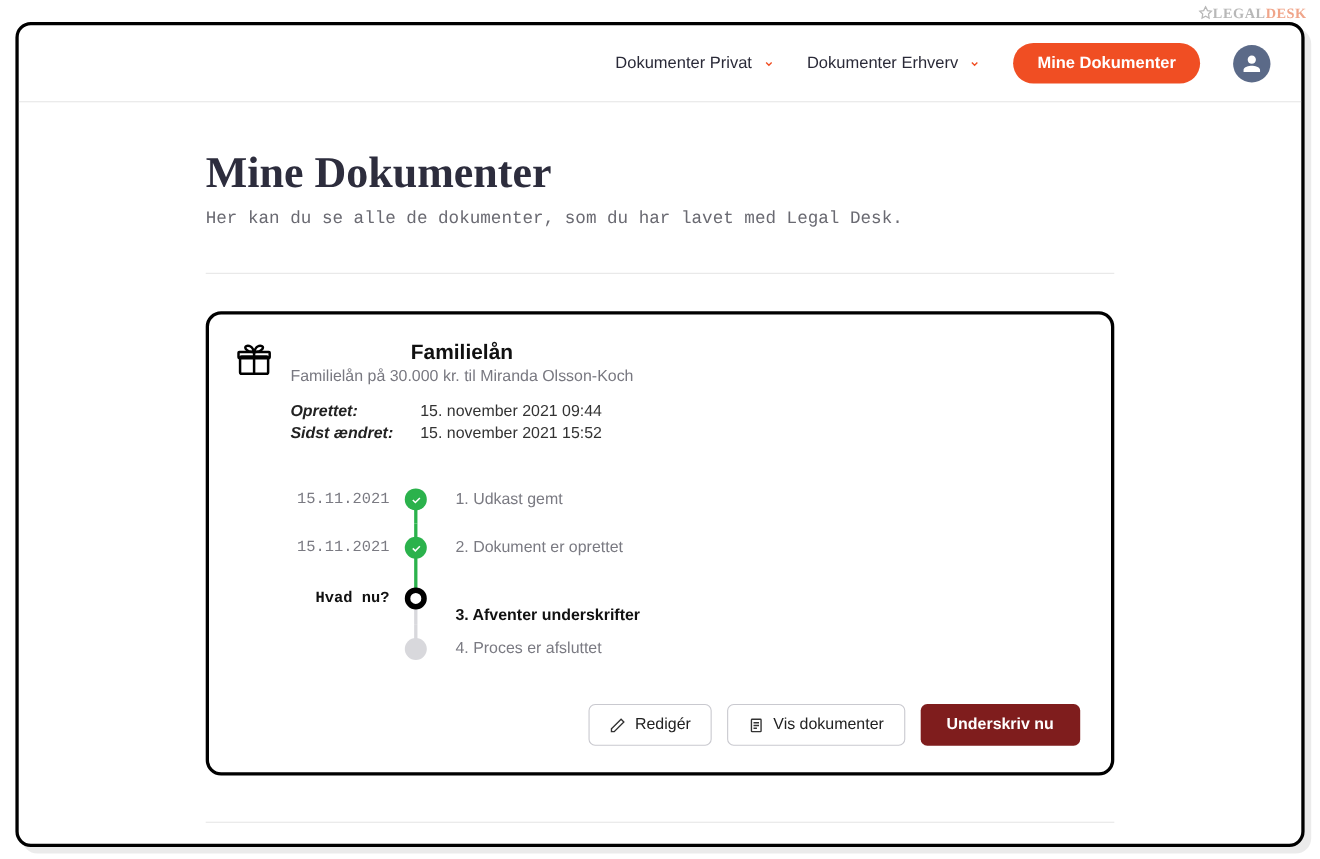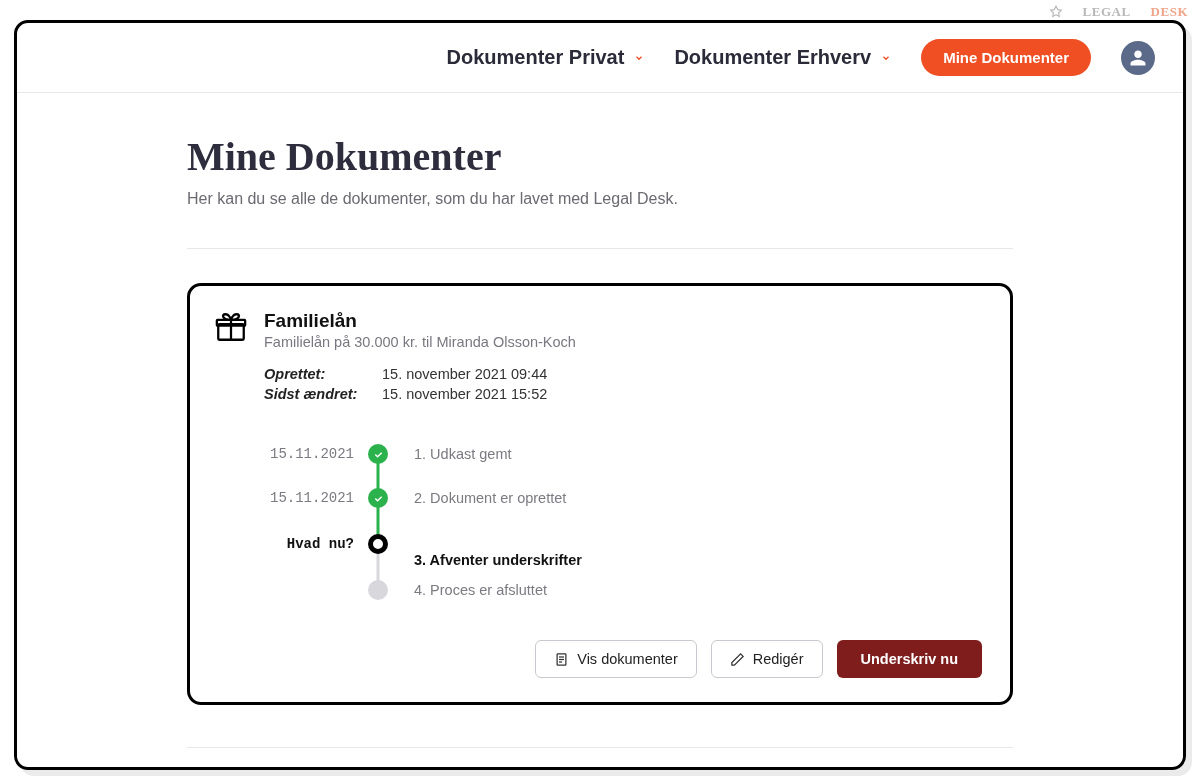--- a/index.html
+++ b/index.html
@@ -21,7 +21,7 @@
     letter-spacing: 0.5px;
     display:flex;
     align-items:center;
-    gap:20px;
+    gap:0;
   }
   .watermark .part2 { color: #f0a58a; }
   .app-frame {

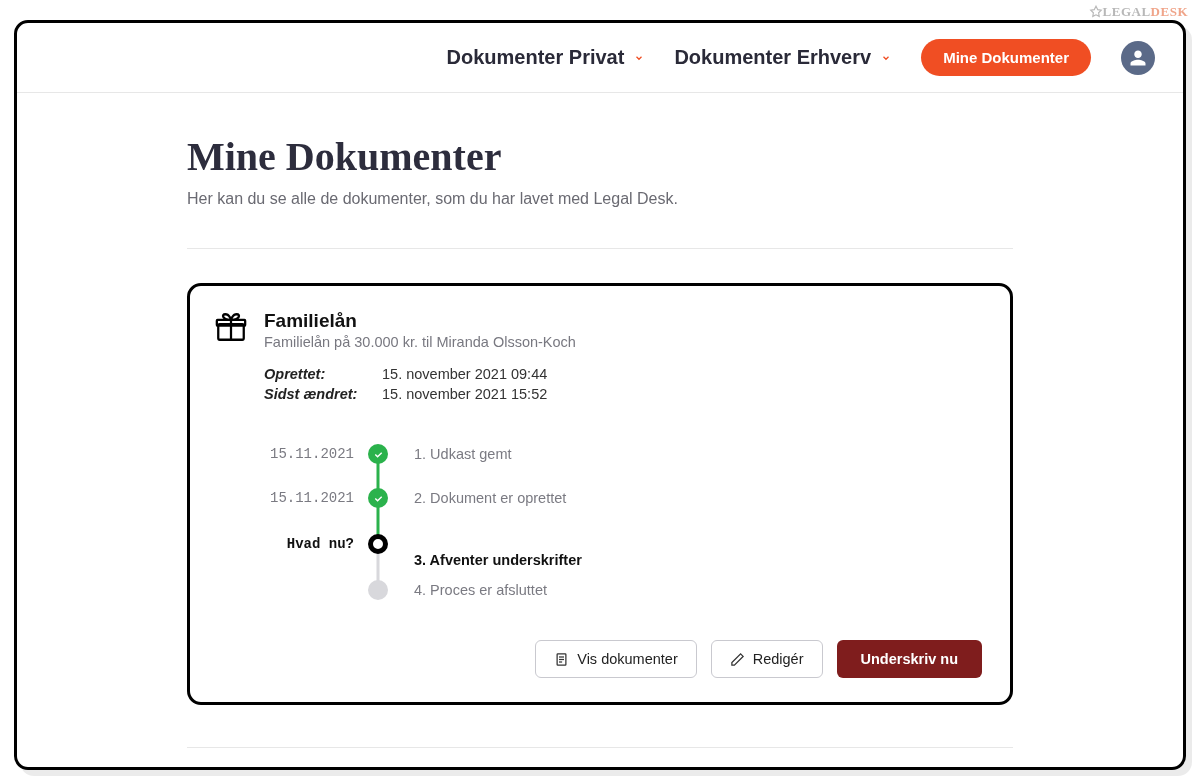--- a/index.html
+++ b/index.html
@@ -47,9 +47,9 @@
     gap: 30px;
   }
   .nav-link {
-    font-size: 20px;
+    font-size: 15px;
     color: #2a2a38;
-    font-weight: 700;
+    font-weight: 400;
     display: flex;
     align-items: center;
     gap: 10px;

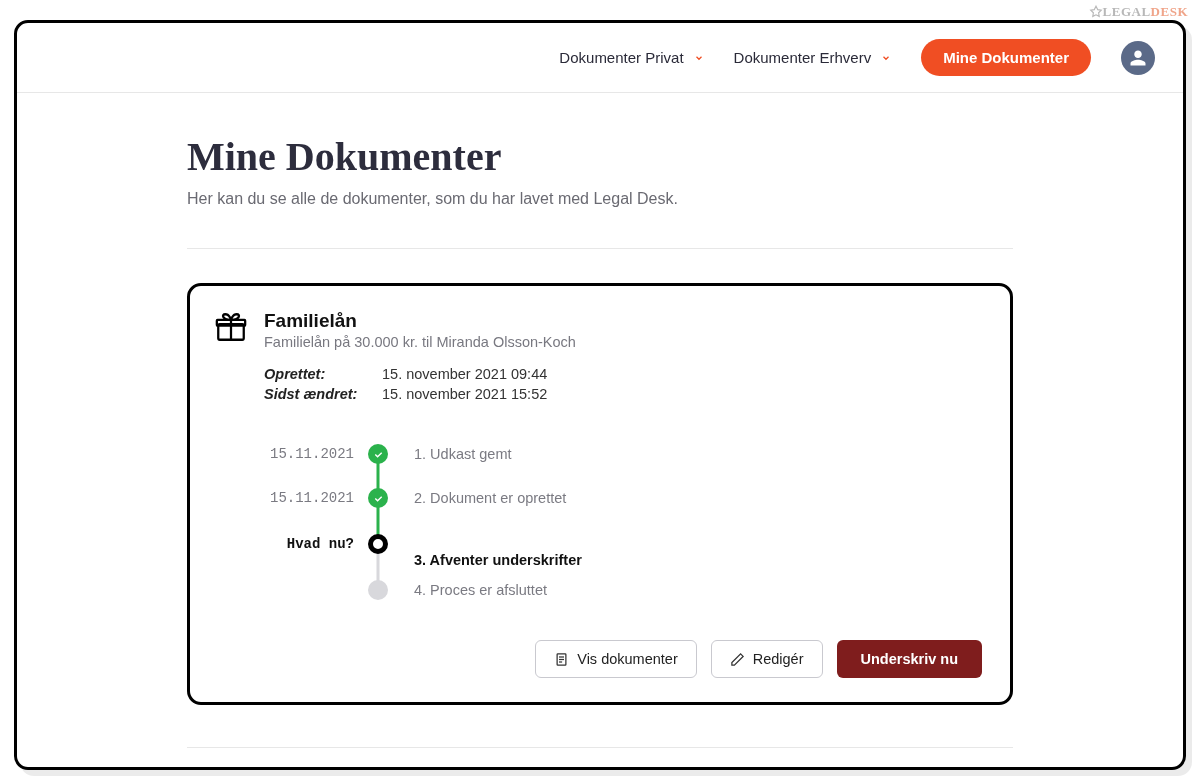--- a/index.html
+++ b/index.html
@@ -98,6 +98,7 @@
     font-size: 16px;
     color: #6a6a72;
     margin-bottom: 40px;
+    font-family: Liberation Mono, monospace;
   }
   .divider {
     border: none;

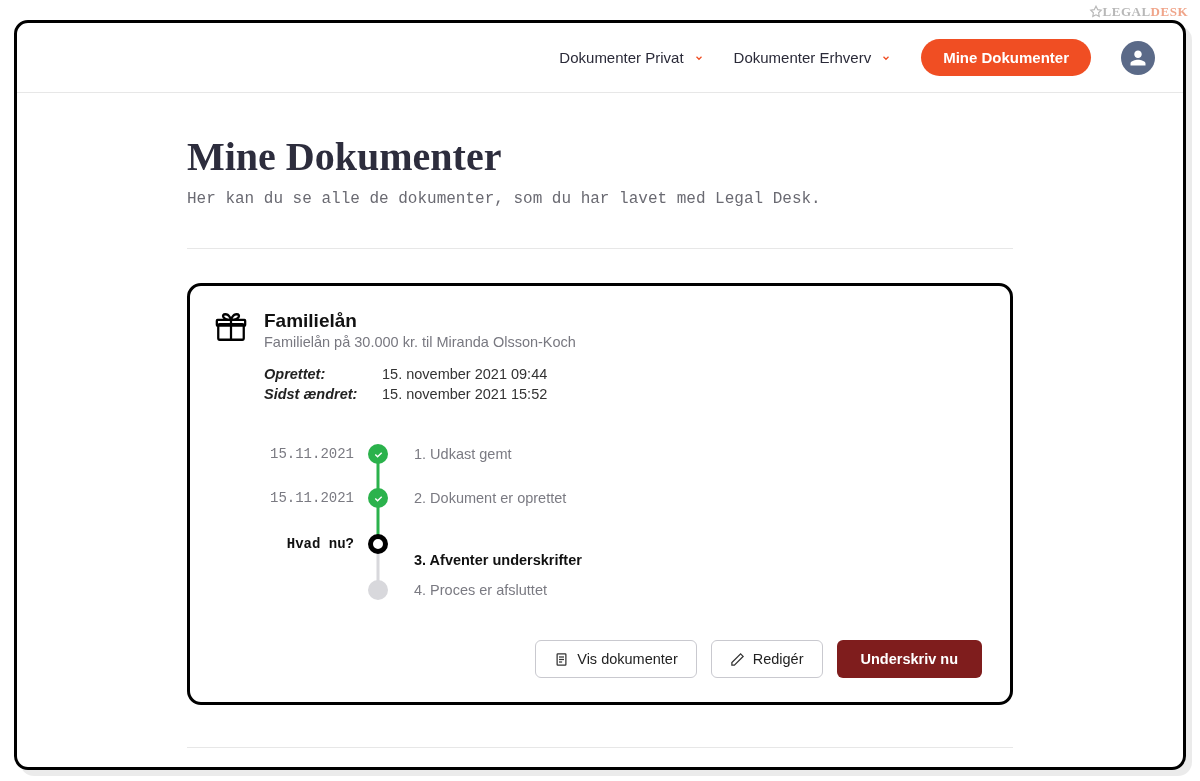--- a/index.html
+++ b/index.html
@@ -121,6 +121,7 @@
     font-weight: 700;
     color: #111;
     margin-bottom: 2px;
+    text-align: center;
   }
   .doc-subtitle {
     font-size: 14.5px;

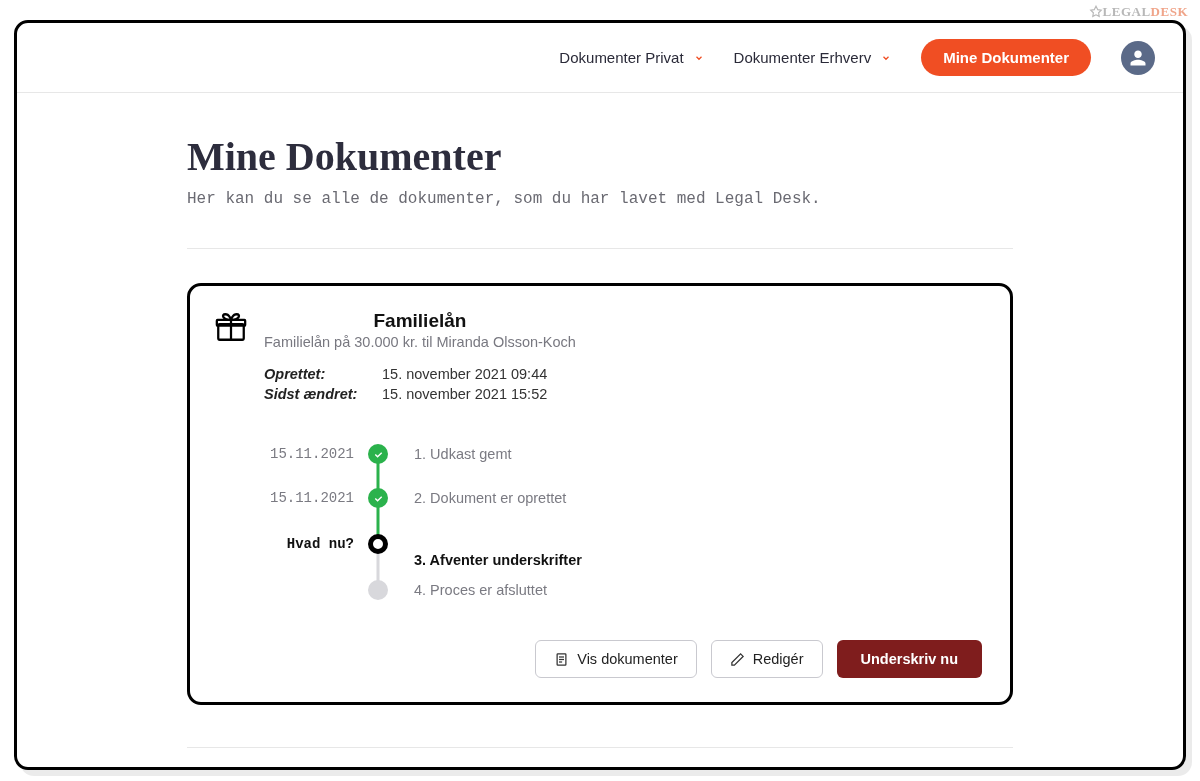--- a/index.html
+++ b/index.html
@@ -361,6 +361,12 @@
       <div class="card-actions">
         <button class="btn-outline">
           <svg viewBox="0 0 24 24" fill="none" stroke="#333" stroke-width="2">
+              <path d="M17 3l4 4L7 21H3v-4L17 3z"></path>
+            </svg>
+          <span>Redigér</span>
+        </button>
+        <button class="btn-outline">
+          <svg viewBox="0 0 24 24" fill="none" stroke="#333" stroke-width="2">
               <rect x="5" y="3" width="14" height="18" rx="1"></rect>
               <line x1="8" y1="8" x2="16" y2="8"></line>
               <line x1="8" y1="12" x2="16" y2="12"></line>
@@ -368,12 +374,6 @@
             </svg>
           <span>Vis dokumenter</span>
         </button>
-        <button class="btn-outline">
-          <svg viewBox="0 0 24 24" fill="none" stroke="#333" stroke-width="2">
-              <path d="M17 3l4 4L7 21H3v-4L17 3z"></path>
-            </svg>
-          <span>Redigér</span>
-        </button>
         <button class="btn-solid">Underskriv nu</button>
       </div>
     </div>

